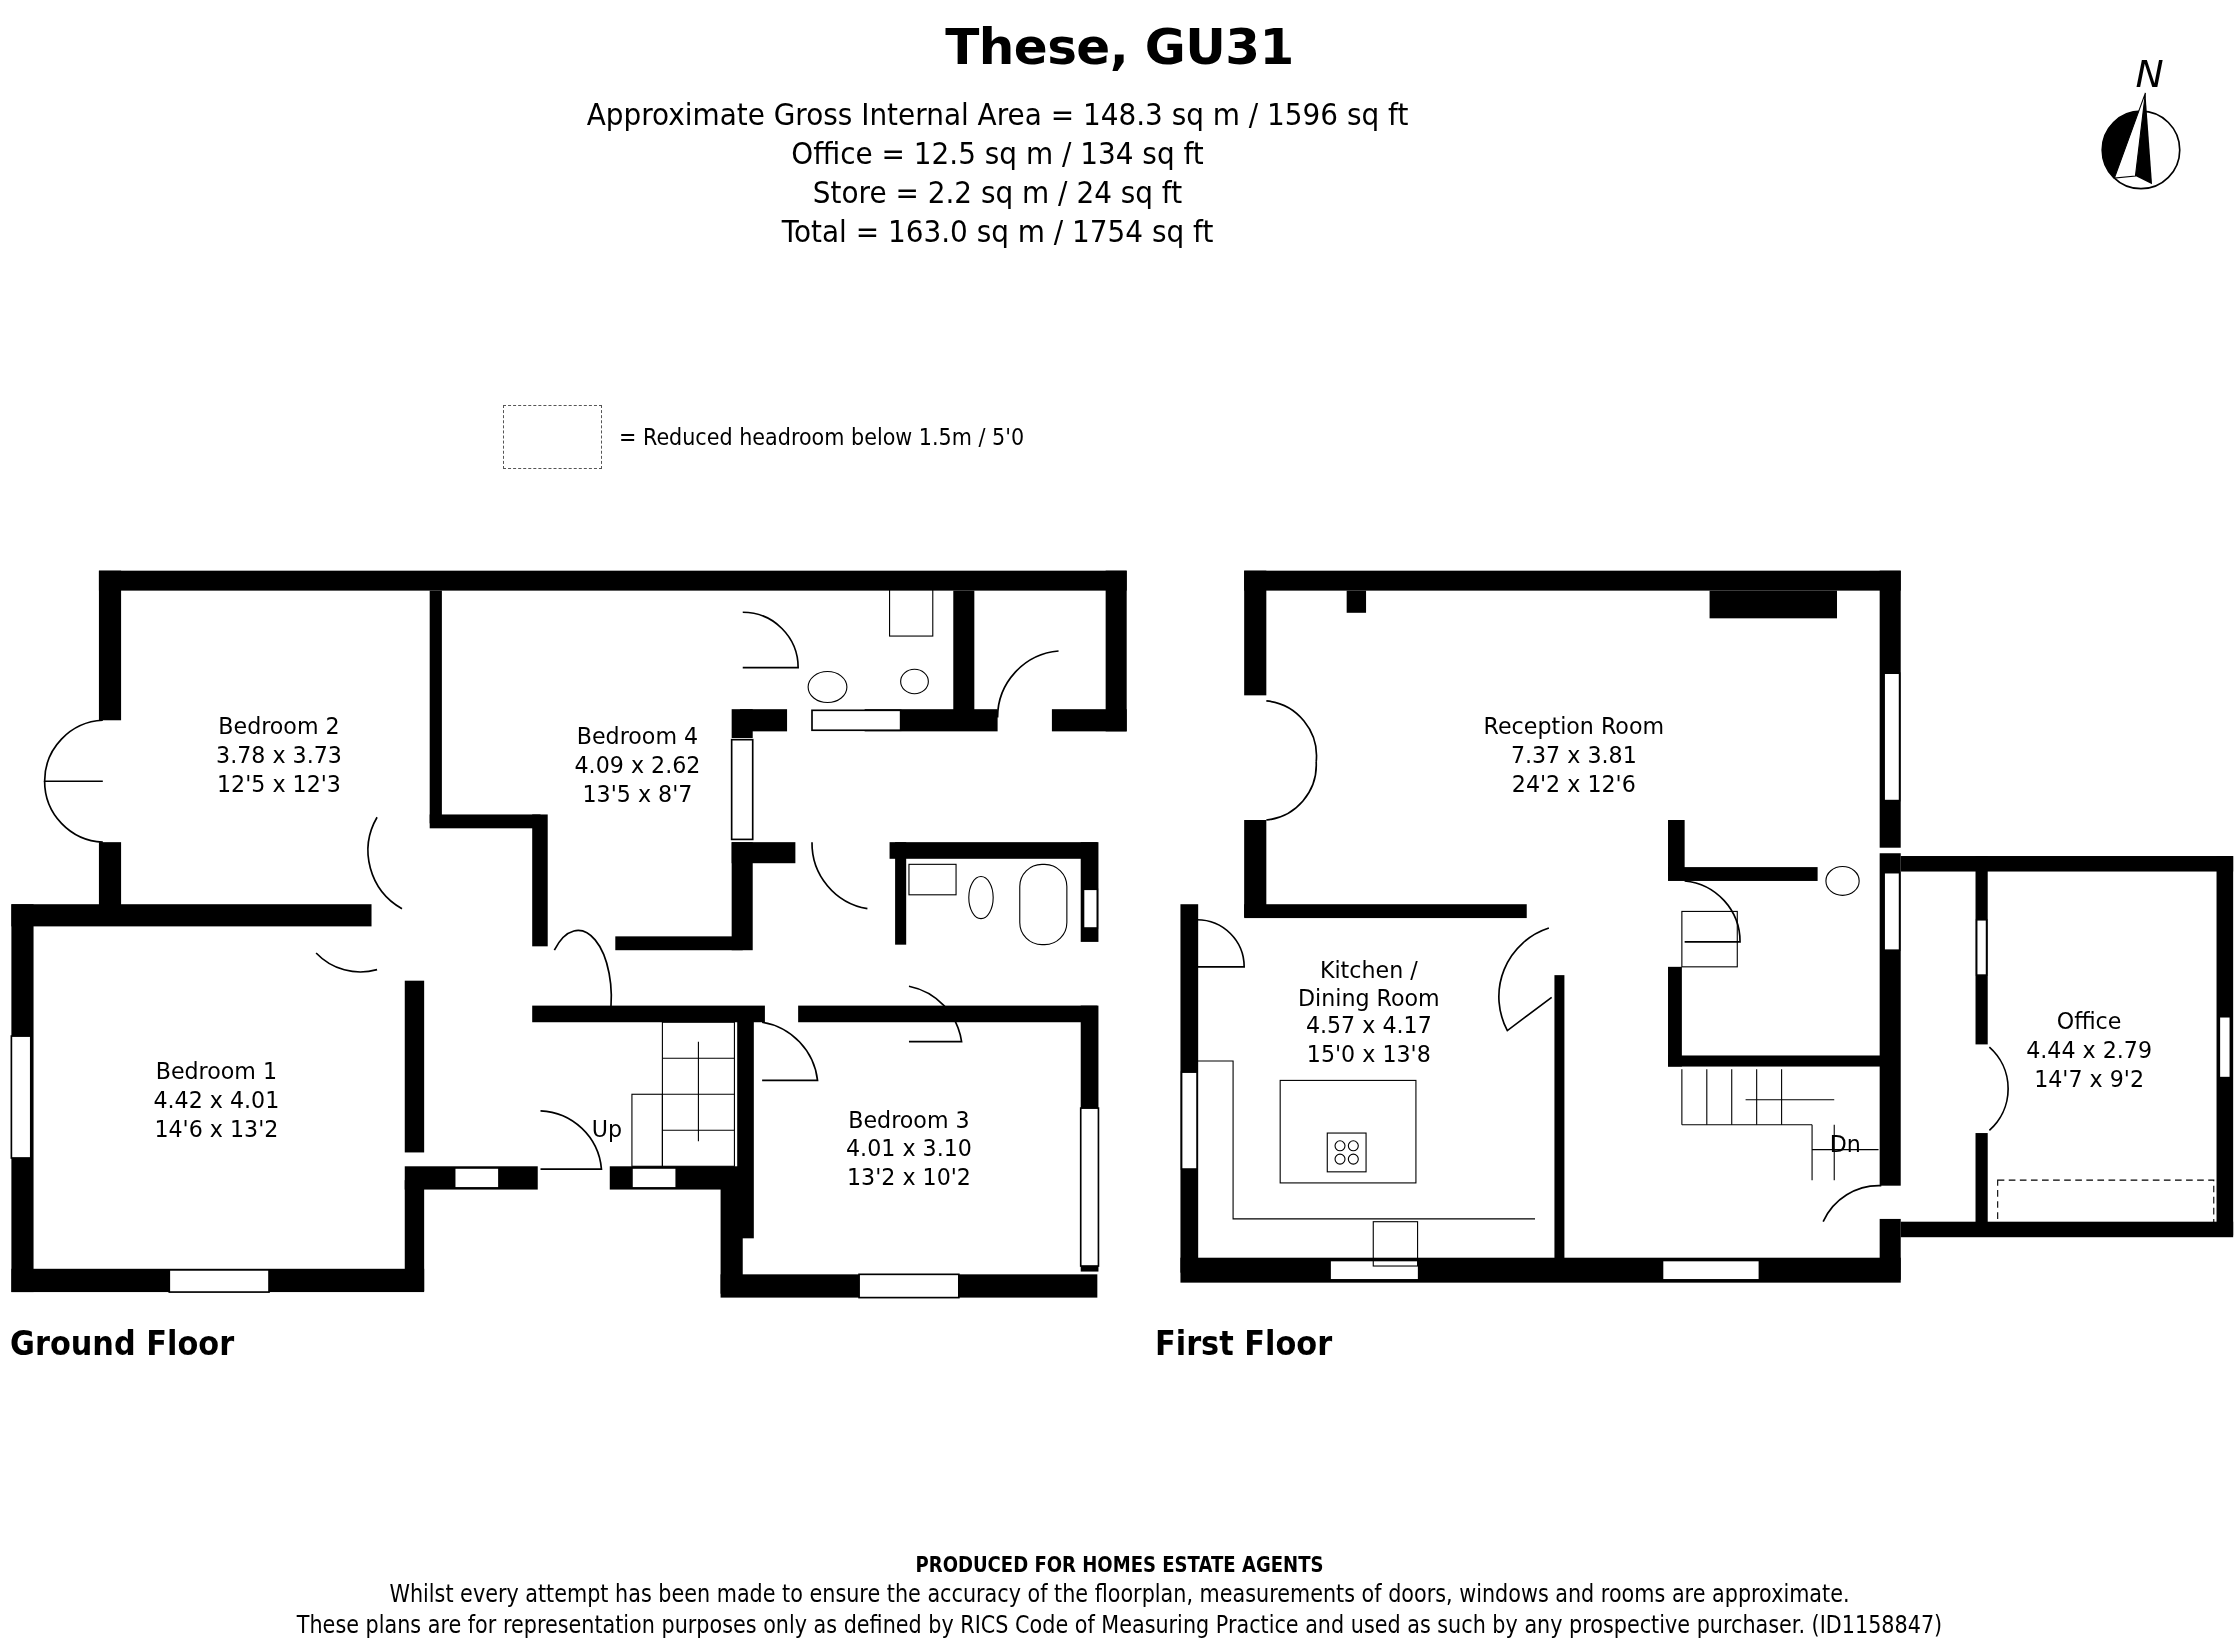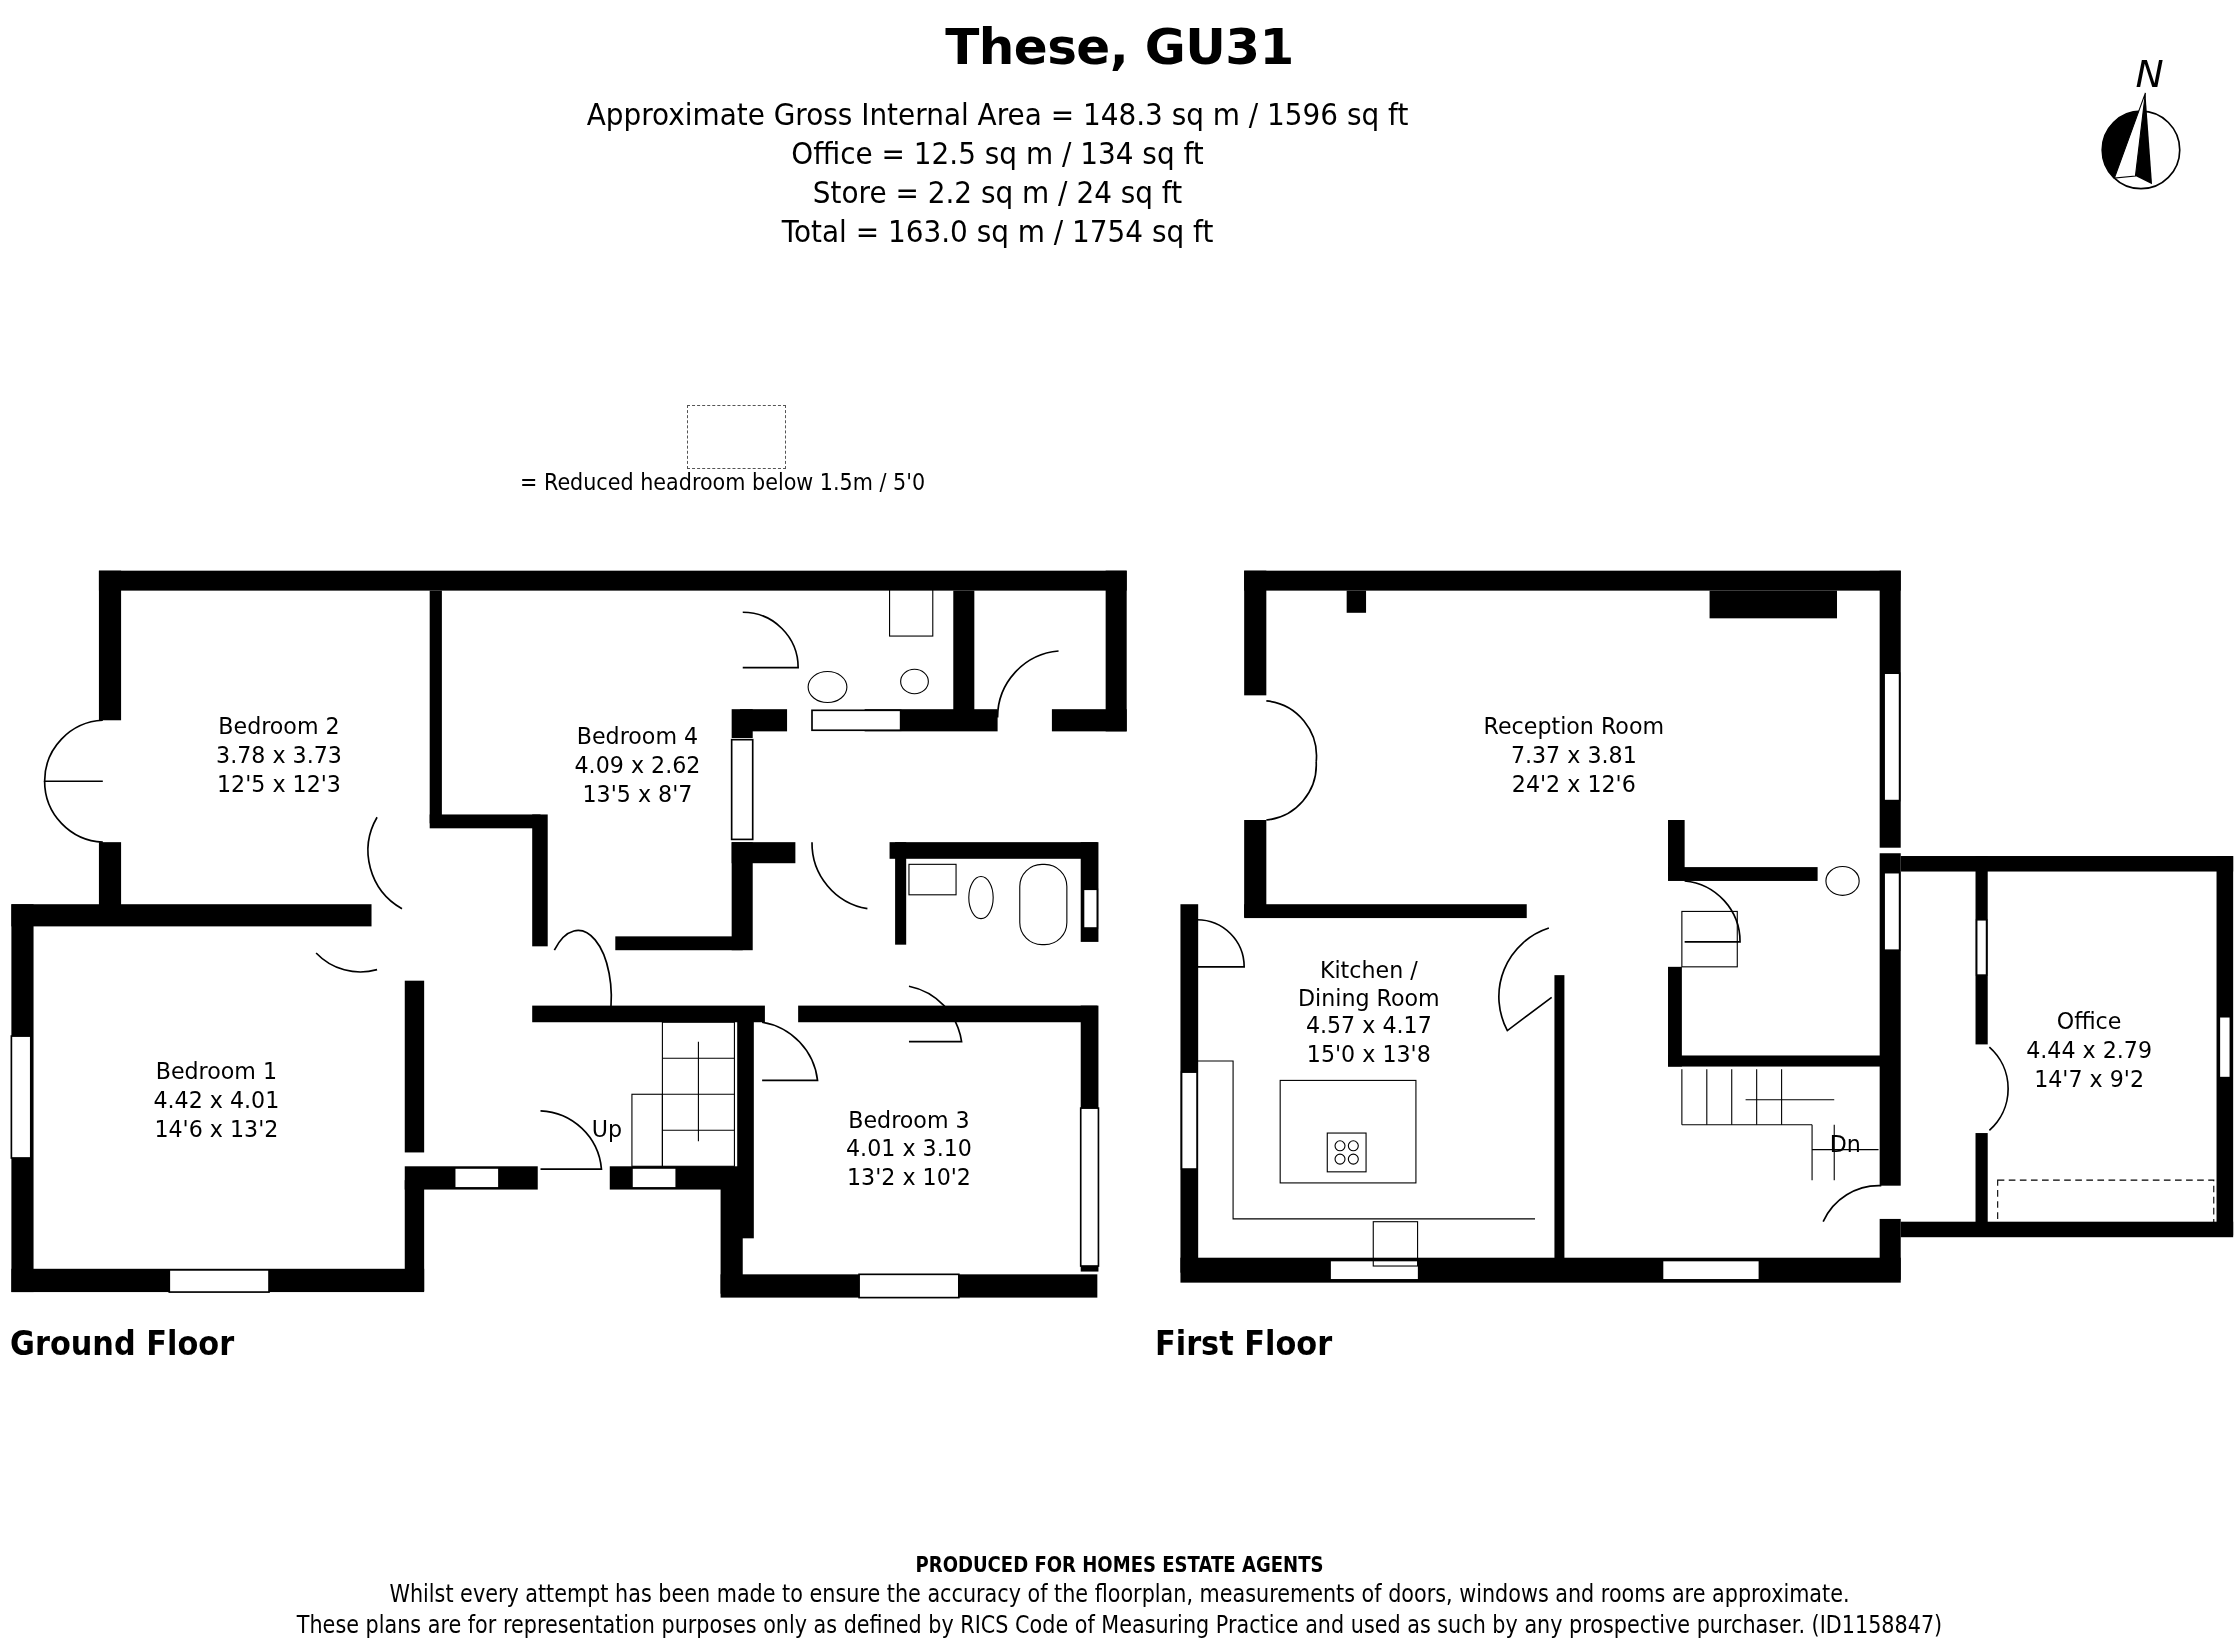--- a/index.html
+++ b/index.html
@@ -7,7 +7,7 @@
   .title { position:absolute; left:0; width:2239px; top:17.7px; text-align:center; font-size:50px; font-weight:bold; font-family:"DejaVu Sans", sans-serif; letter-spacing:-0.6px; }
   .areas { position:absolute; left:0; width:1995px; top:95px; text-align:center; font-size:31px; line-height:39px; font-family:"DejaVu Sans", sans-serif; }
   .areas div { transform:scaleX(0.9); }
-  .legend { position:absolute; left:503px; top:405px; display:flex; align-items:center;flex-direction:column; }
+  .legend { position:absolute; left:503px; top:405px; display:flex; align-items:center; }
   .legend-box { width:99px; height:64px; border:1.7px dashed #555; box-sizing:border-box; }
   .legend-text { margin-left:16.6px; font-size:23px; transform:scaleX(0.9); transform-origin:left center; }
   .compass { position:absolute; left:2081px; top:53px; width:89px; width:100px; height:144px; }

